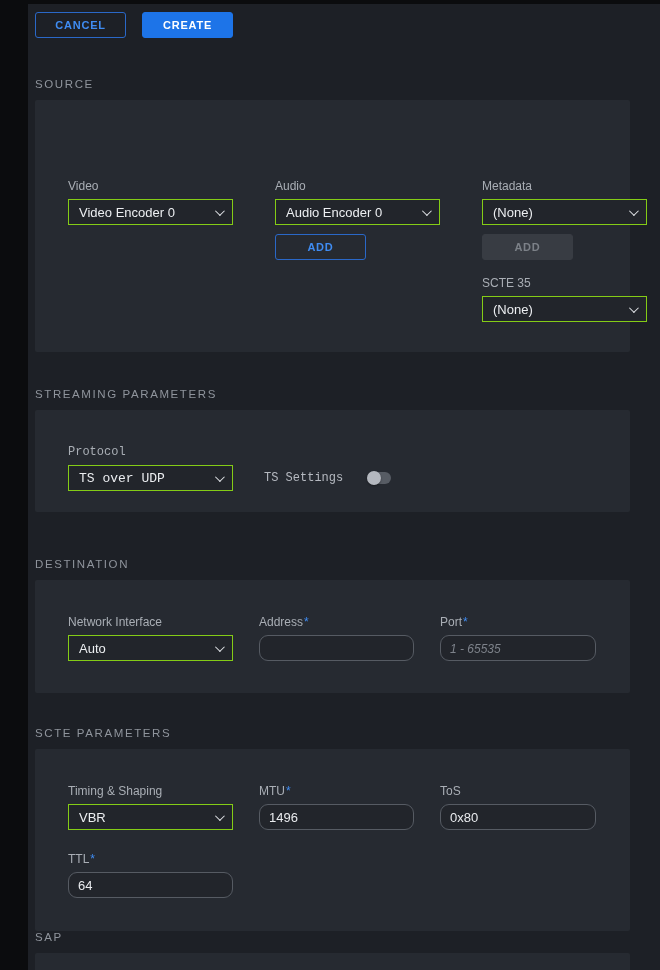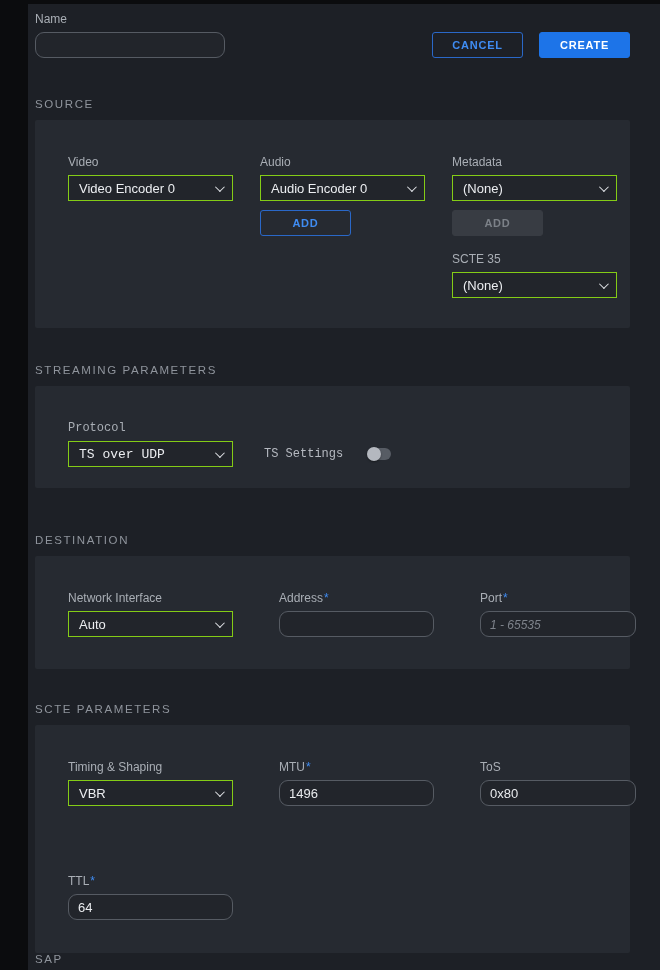--- a/index.html
+++ b/index.html
@@ -106,10 +106,6 @@
 <div class="page">
 
   <div class="header-row">
-    <div>
-      <span class="field-label">Name</span>
-      <input class="text-input name-input" type="text" style="">
-    </div>
     <div class="btn-row">
       <button class="btn btn-outline">CANCEL</button>
       <button class="btn btn-solid">CREATE</button>

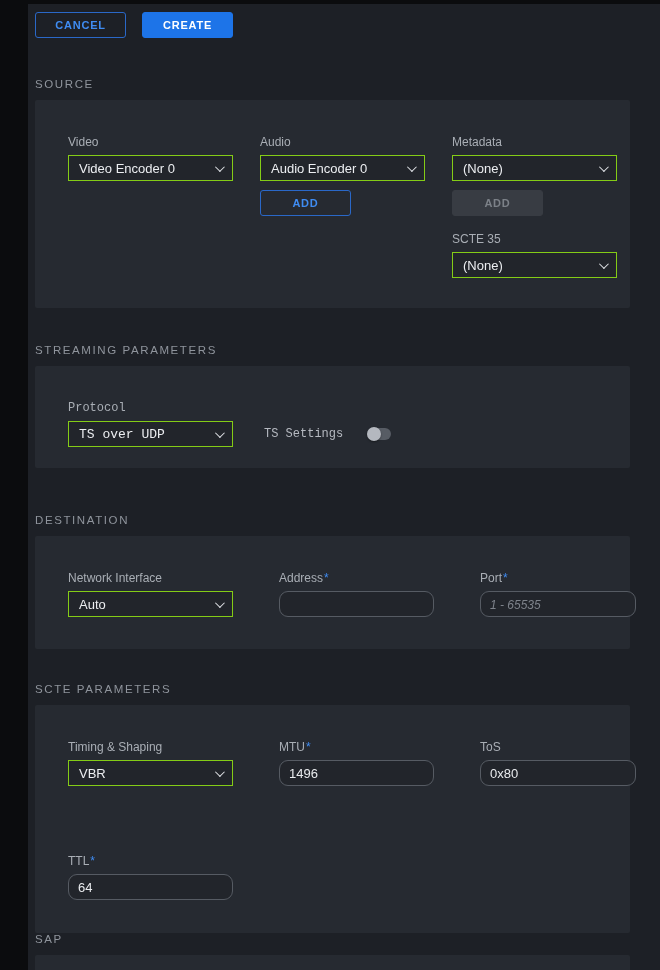--- a/index.html
+++ b/index.html
@@ -60,7 +60,7 @@
   .p-link   { padding: 35px 14px 33px 33px; }
   .p-sap    { padding: 40px 14px 30px 33px; height: 102px; }
 
-  .grid-source { display: grid; grid-template-columns: 165px 165px 165px; column-gap: 27px; }
+  .grid-source { display: grid; grid-template-columns: 165px 165px 165px; column-gap: 42px; margin-top: 44px; }
   .grid-dest   { display: grid; grid-template-columns: 165px 155px 156px; column-gap: 26px; gap: 46px; }
 
   

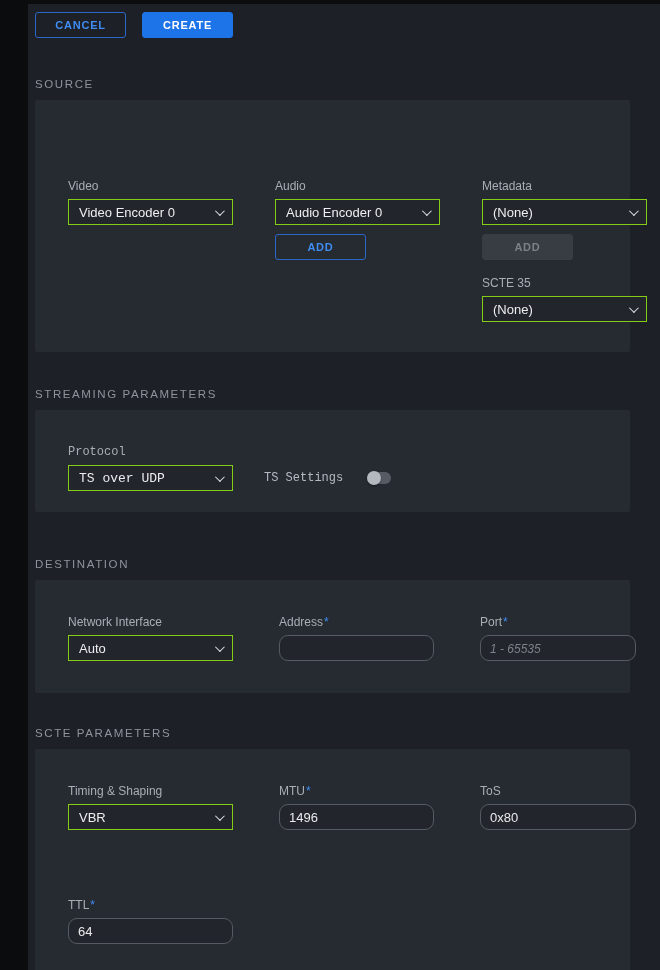--- a/index.html
+++ b/index.html
@@ -61,7 +61,7 @@
   .p-sap    { padding: 40px 14px 30px 33px; height: 102px; }
 
   .grid-source { display: grid; grid-template-columns: 165px 165px 165px; column-gap: 42px; margin-top: 44px; }
-  .grid-dest   { display: grid; grid-template-columns: 165px 155px 156px; column-gap: 26px; gap: 46px; }
+  .grid-dest   { display: grid; grid-template-columns: 165px 155px 156px; column-gap: 26px; }
 
   
   .select {

